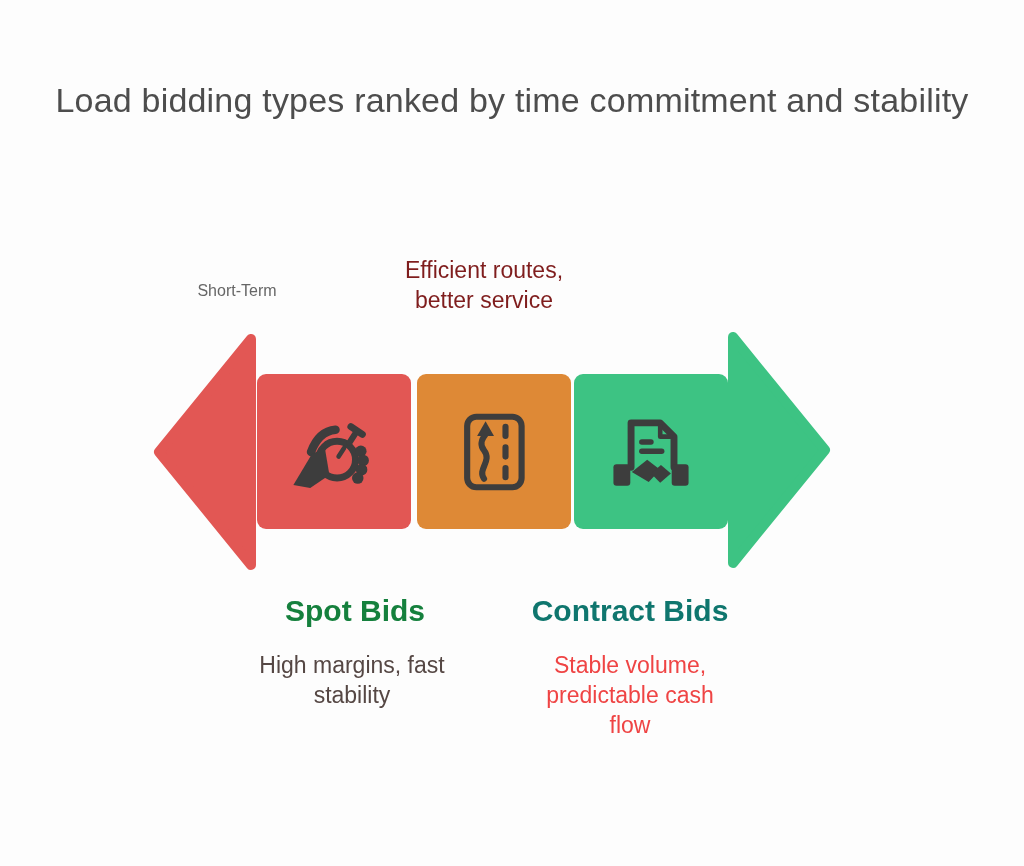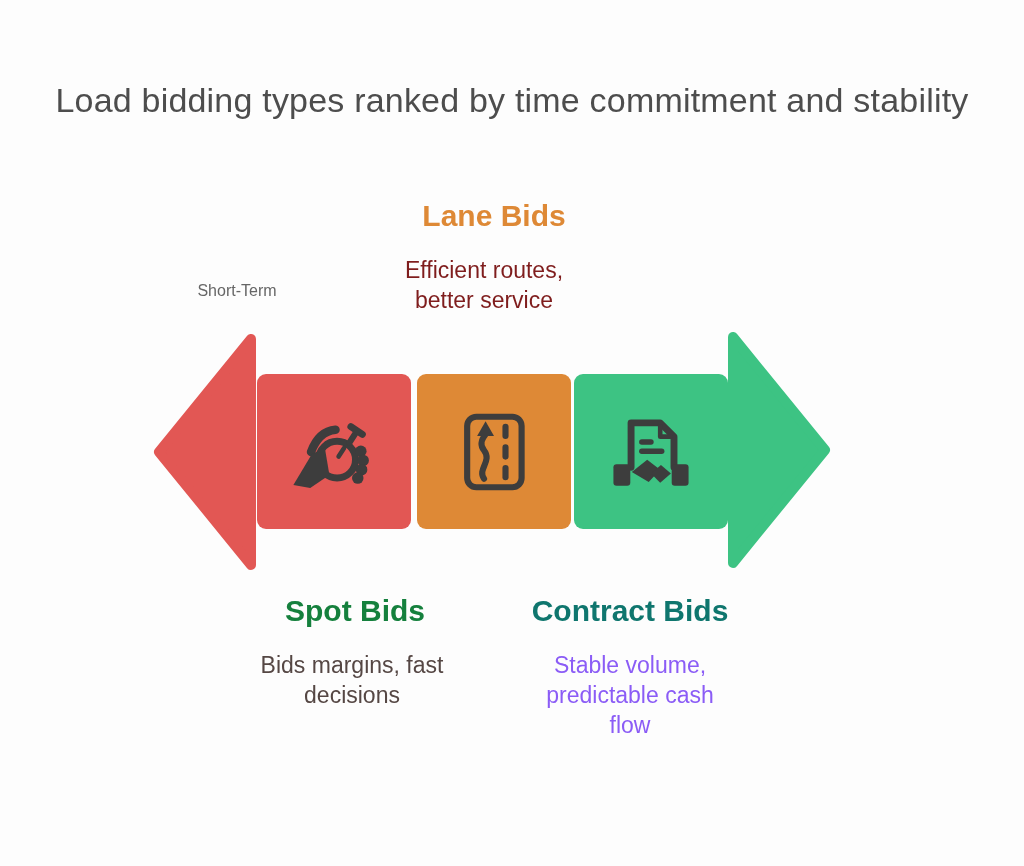--- a/index.html
+++ b/index.html
@@ -59,7 +59,6 @@
 
   <div class="title">Load bidding types ranked by time commitment and stability</div>
 
-  <div class="section-label lane-label">Lane Bids</div>
   <div class="section-desc lane-desc">Efficient routes, better service</div>
 
   <div class="axis-label axis-left">Short-Term</div>

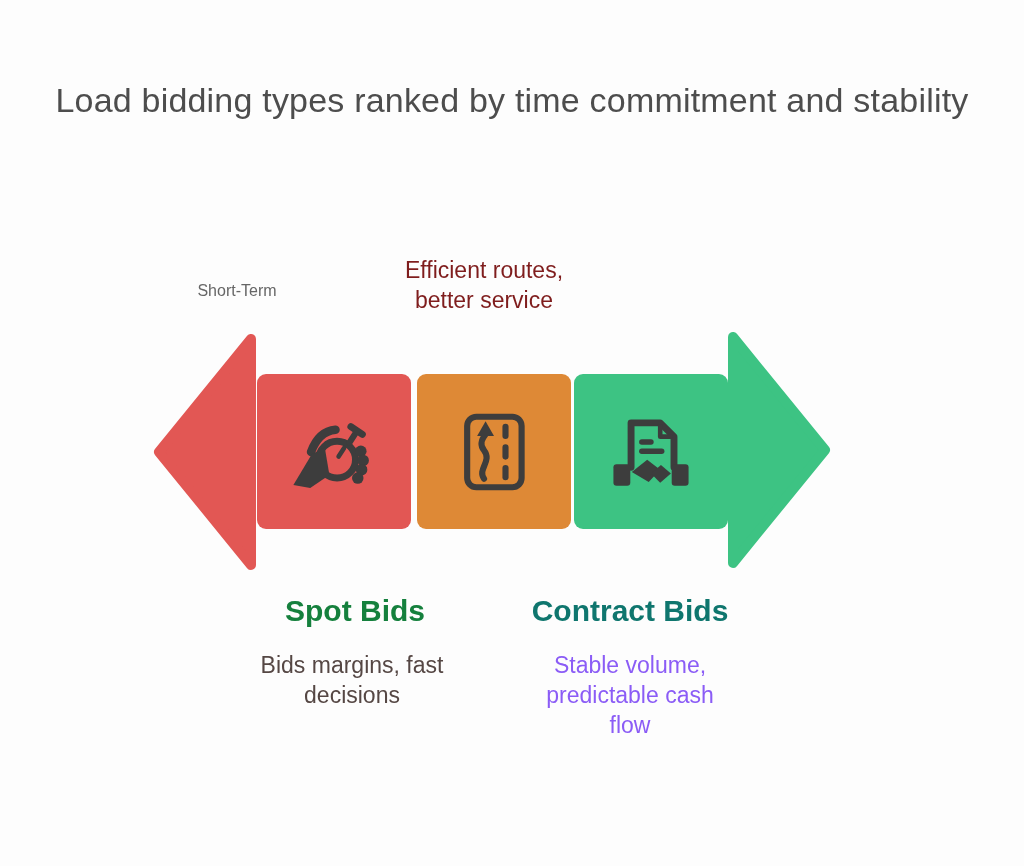--- a/index.html
+++ b/index.html
@@ -121,7 +121,7 @@
   </svg>
 
   <div class="section-label spot-label">Spot Bids</div>
-  <div class="section-desc spot-desc">Bids margins, fast decisions</div>
+  <div class="section-desc spot-desc">High margins, fast stability</div>
 
   <div class="section-label contract-label">Contract Bids</div>
   <div class="section-desc contract-desc">Stable volume, predictable cash flow</div>

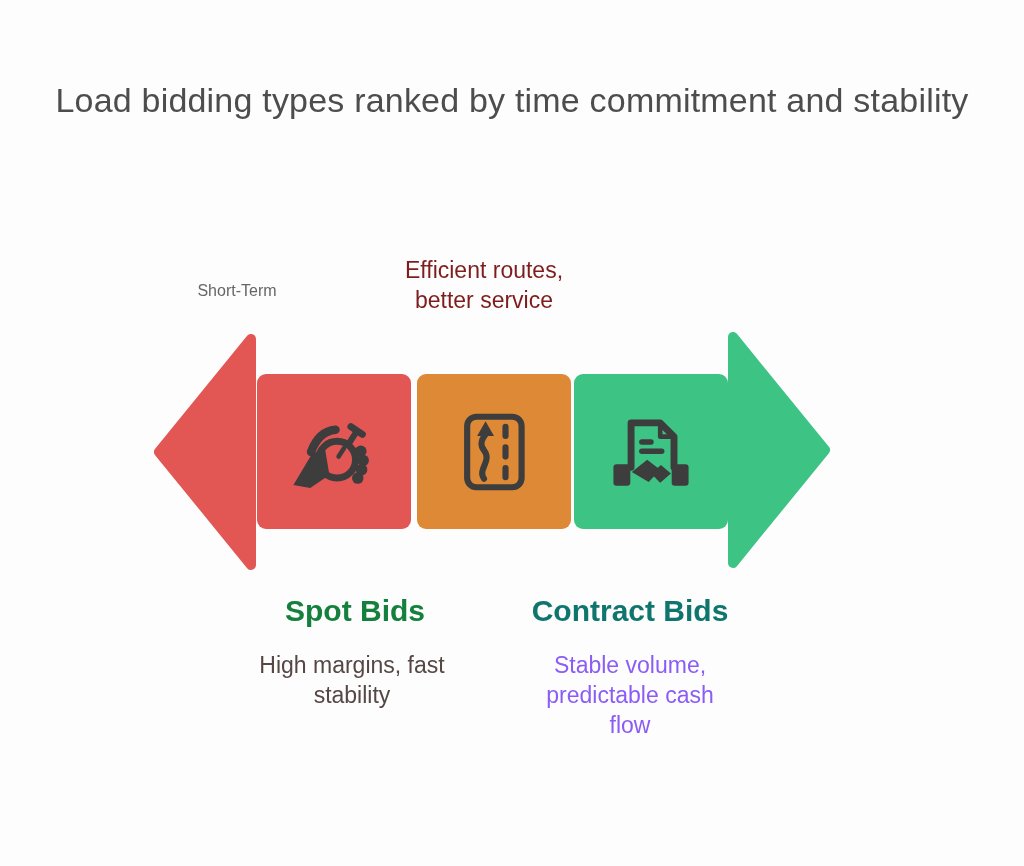--- a/index.html
+++ b/index.html
@@ -30,7 +30,7 @@
   .spot-label{top:594px;left:255px;width:200px;color:#15803d;}
   .spot-desc{top:650px;left:242px;width:220px;color:#554744;}
   .contract-label{top:594px;left:530px;width:200px;color:#0f766e;}
-  .contract-desc{top:650px;left:525px;width:210px;color:#8b5cf6;}
+  .contract-desc{top:650px;left:525px;width:210px;color:#ef4444;}
 
   .axis-label{
     position:absolute;top:282px;width:200px;

